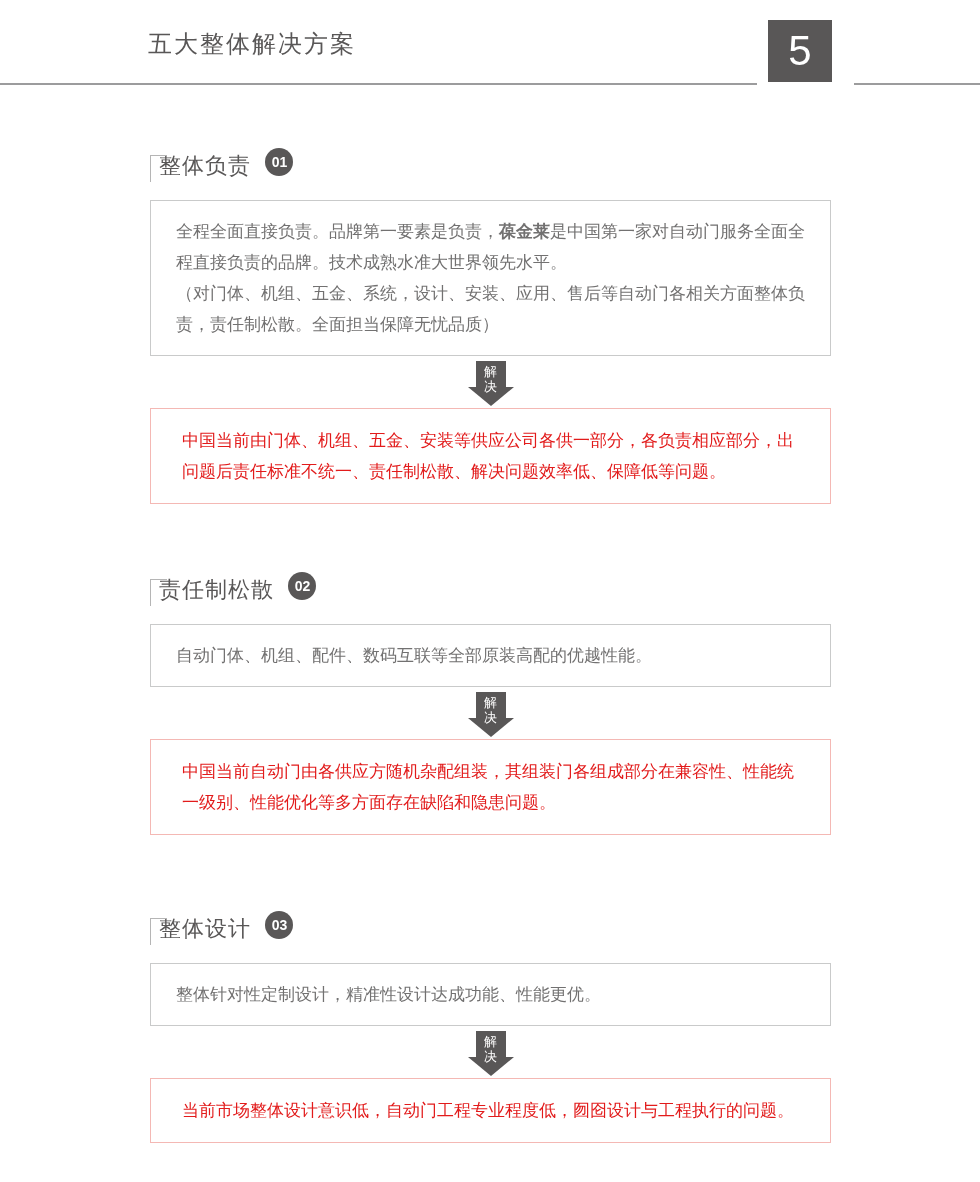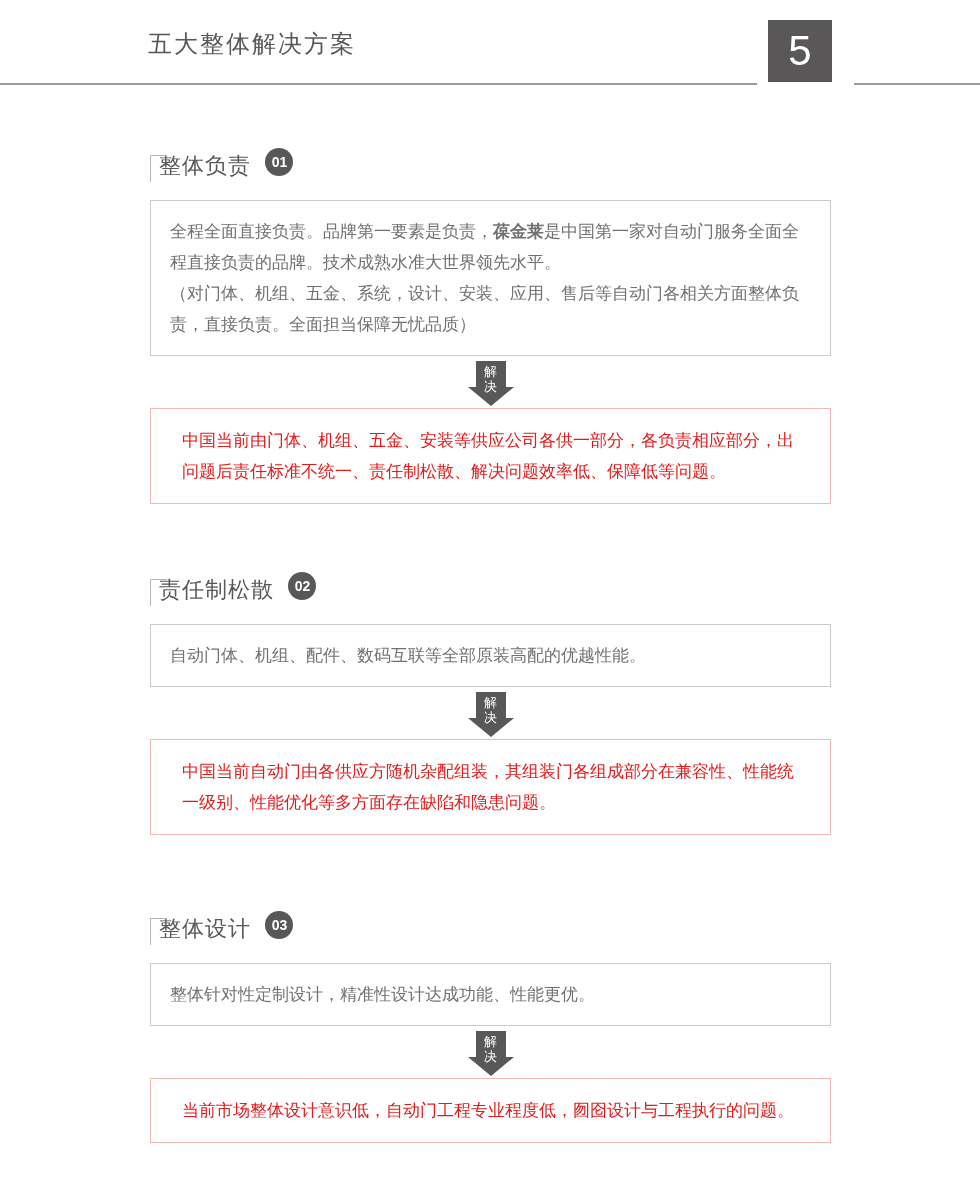--- a/index.html
+++ b/index.html
@@ -104,7 +104,7 @@
 
   .desc-box {
     border: 1px solid var(--c-box-border);
-    padding: 15px 19px;
+    padding: 15px 25px;
     font-size: 17px;
     line-height: 31px;
     color: var(--c-body-text);

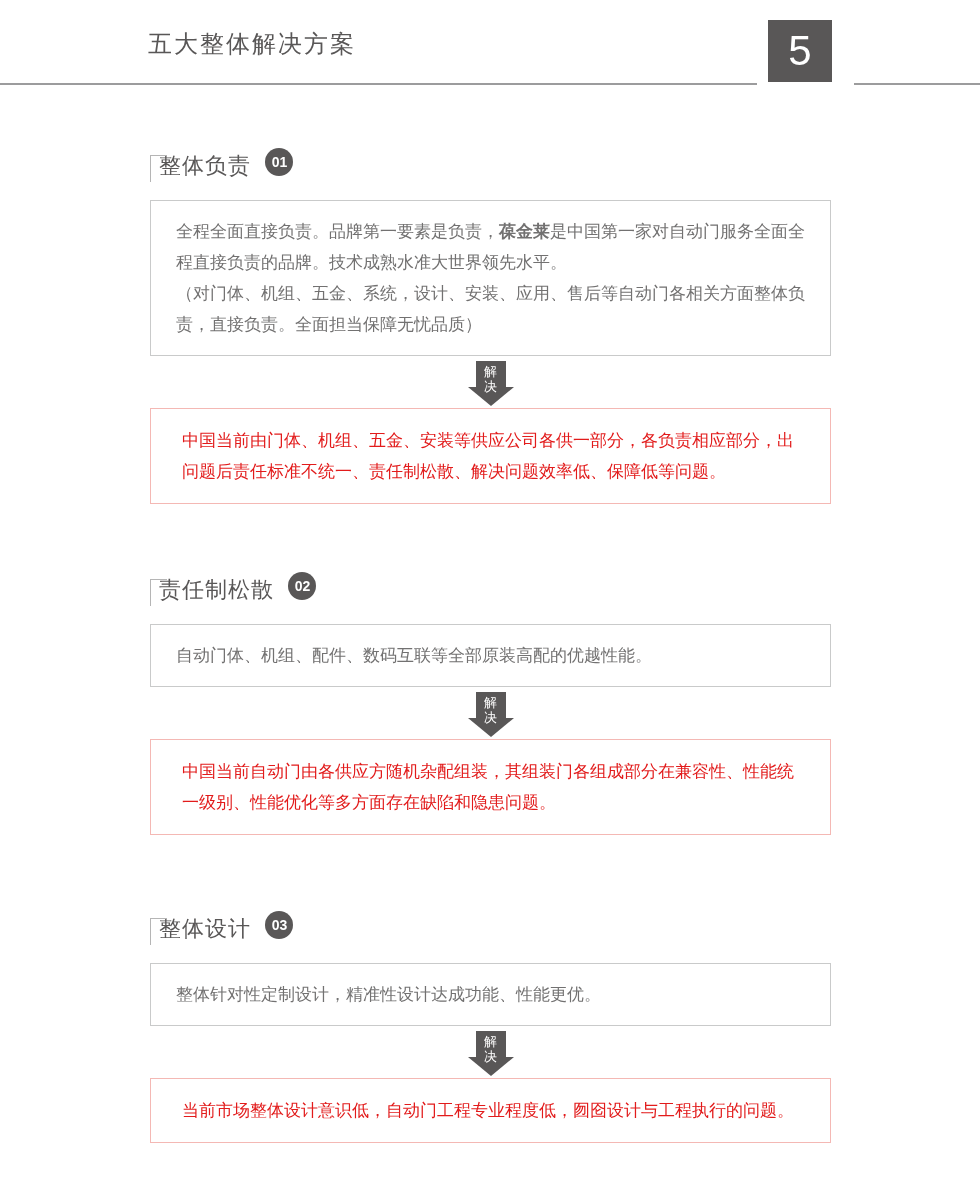--- a/index.html
+++ b/index.html
@@ -178,7 +178,7 @@
     </div>
     <div class="desc-box">
           <p><span>全程全面直接负责。品牌第一要素是负责，</span><b>葆金莱</b><span>是中国第一家对自动门服务全面全程直接负责的品牌。技术成熟水准大世界领先水平。</span></p>
-          <p><span>（对门体、机组、五金、系统，设计、安装、应用、售后等自动门各相关方面整体负责，直接负责。全面担当保障无忧品质）</span></p>
+          <p><span>（对门体、机组、五金、系统，设计、安装、应用、售后等自动门各相关方面整体负责，责任制松散。全面担当保障无忧品质）</span></p>
         </div>
     <div class="solve-arrow">
       <span class="stem"></span>

